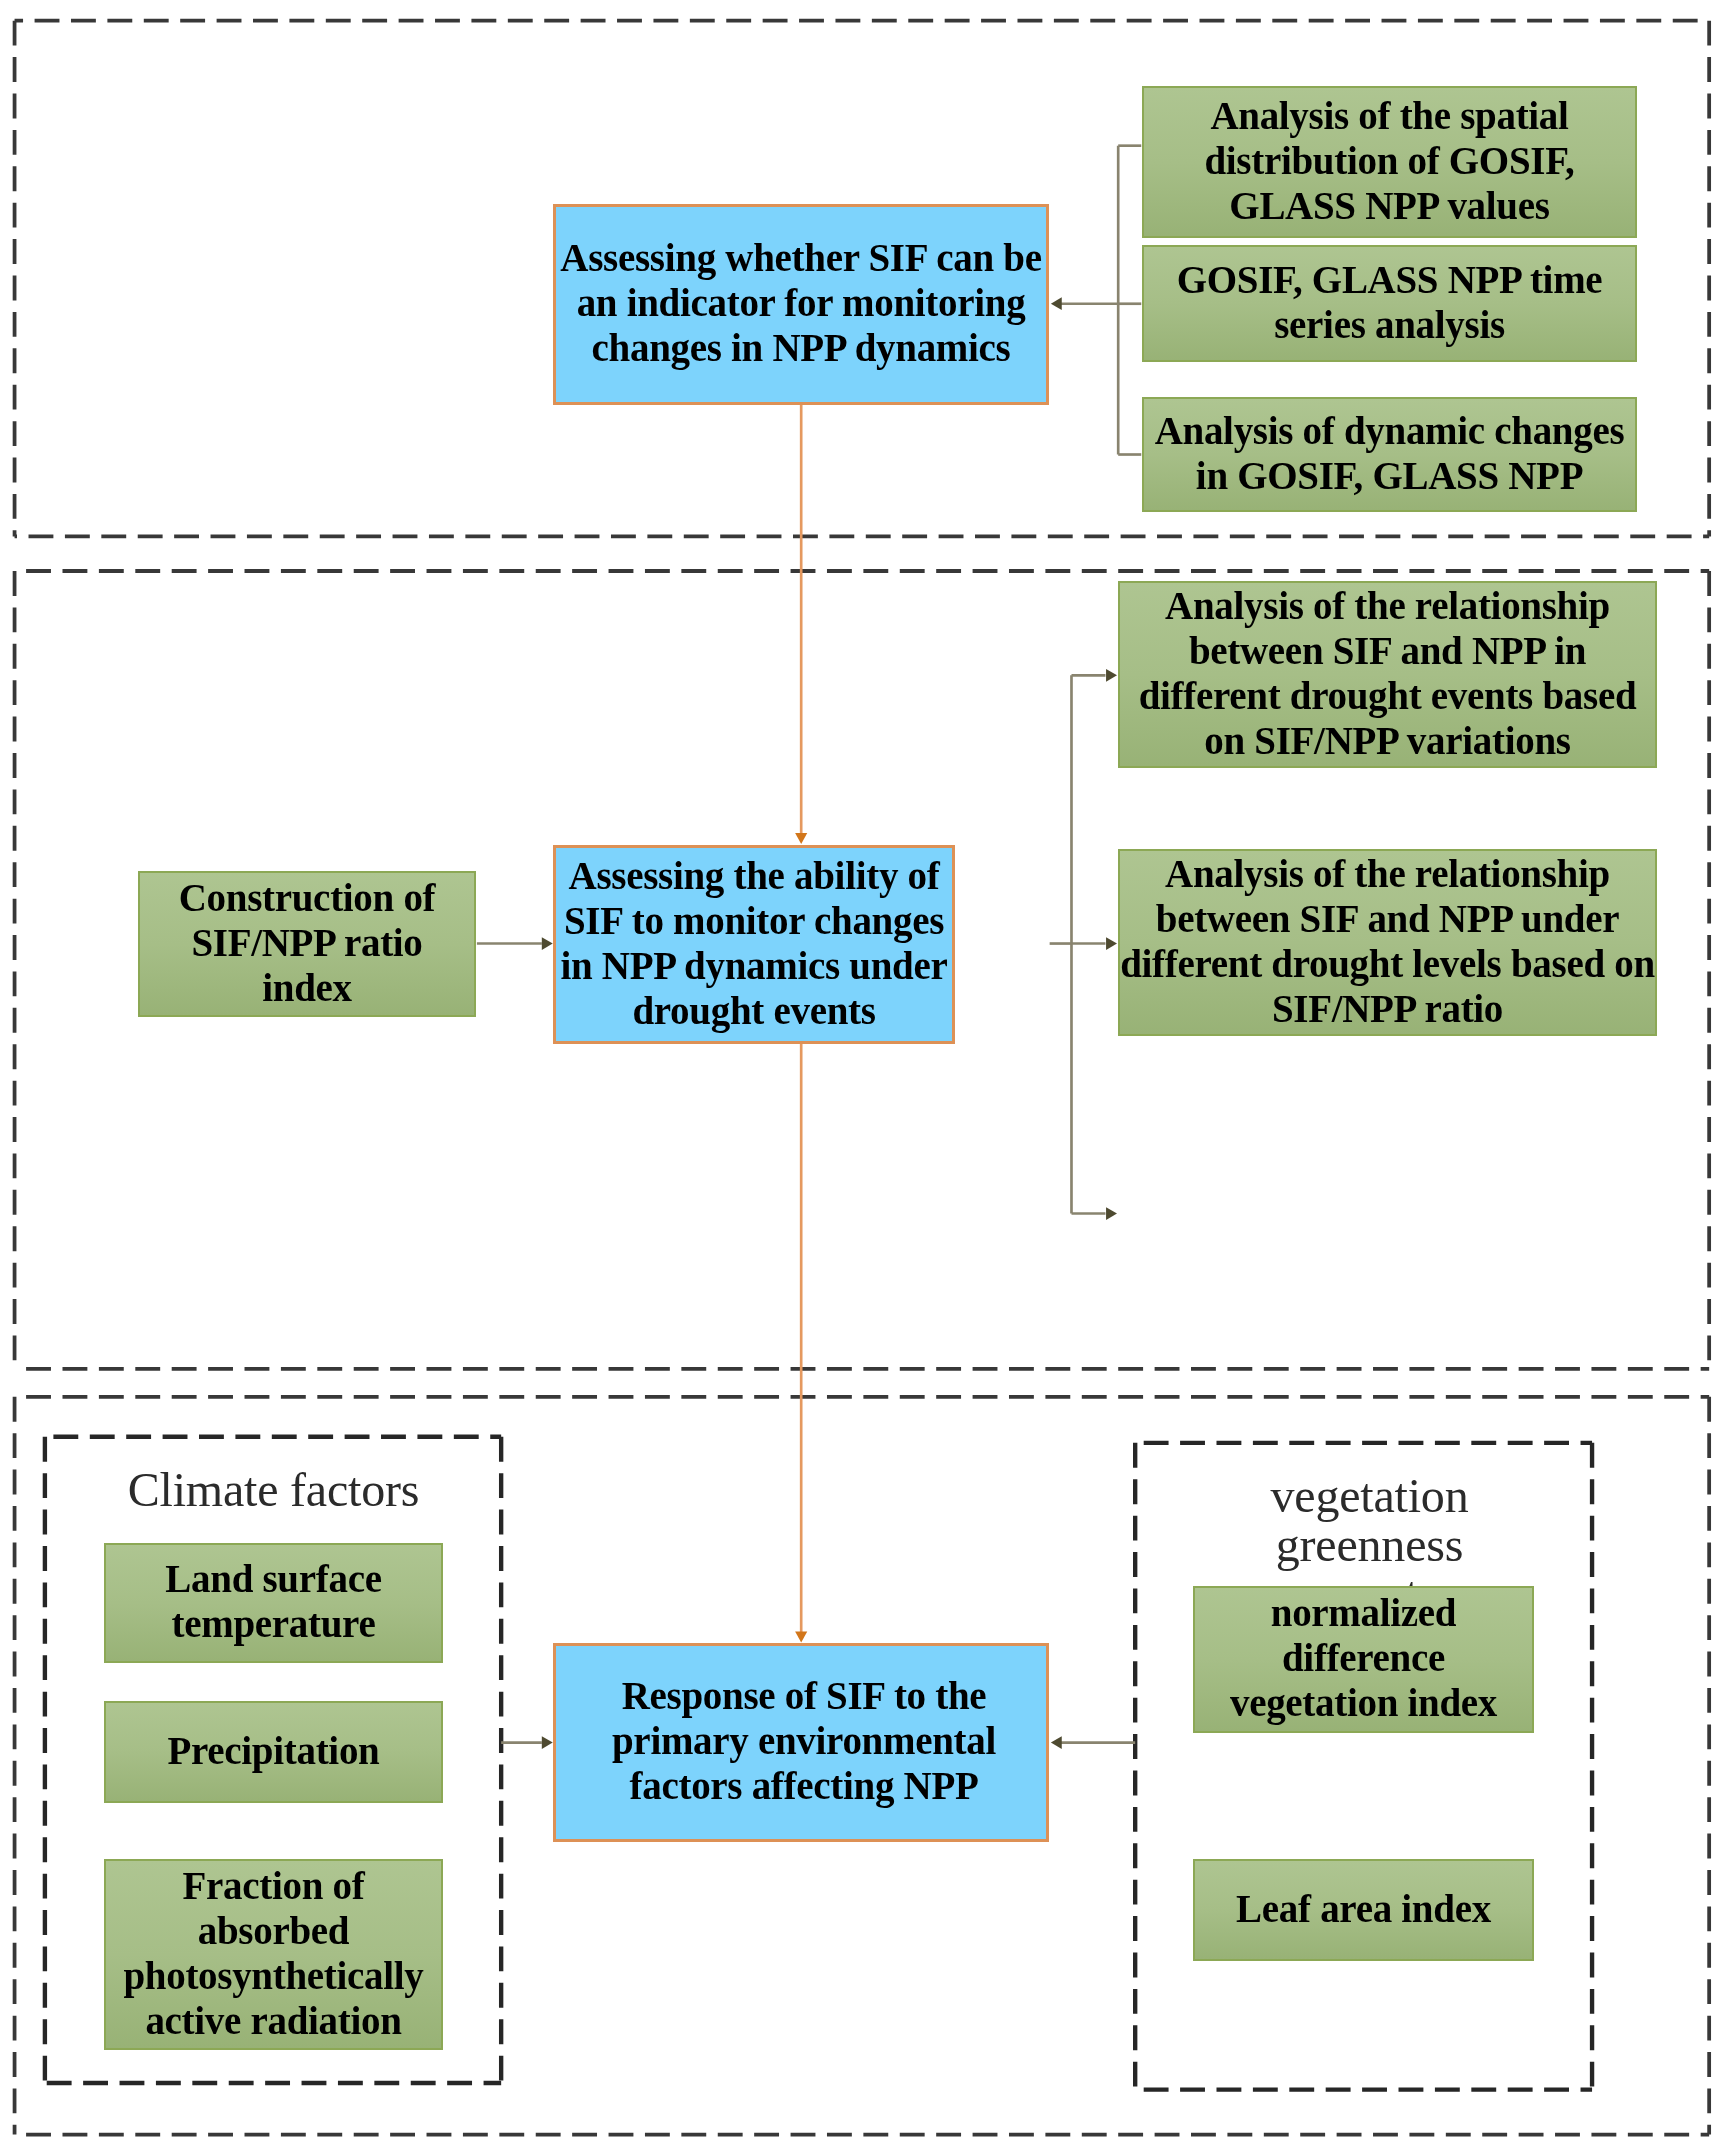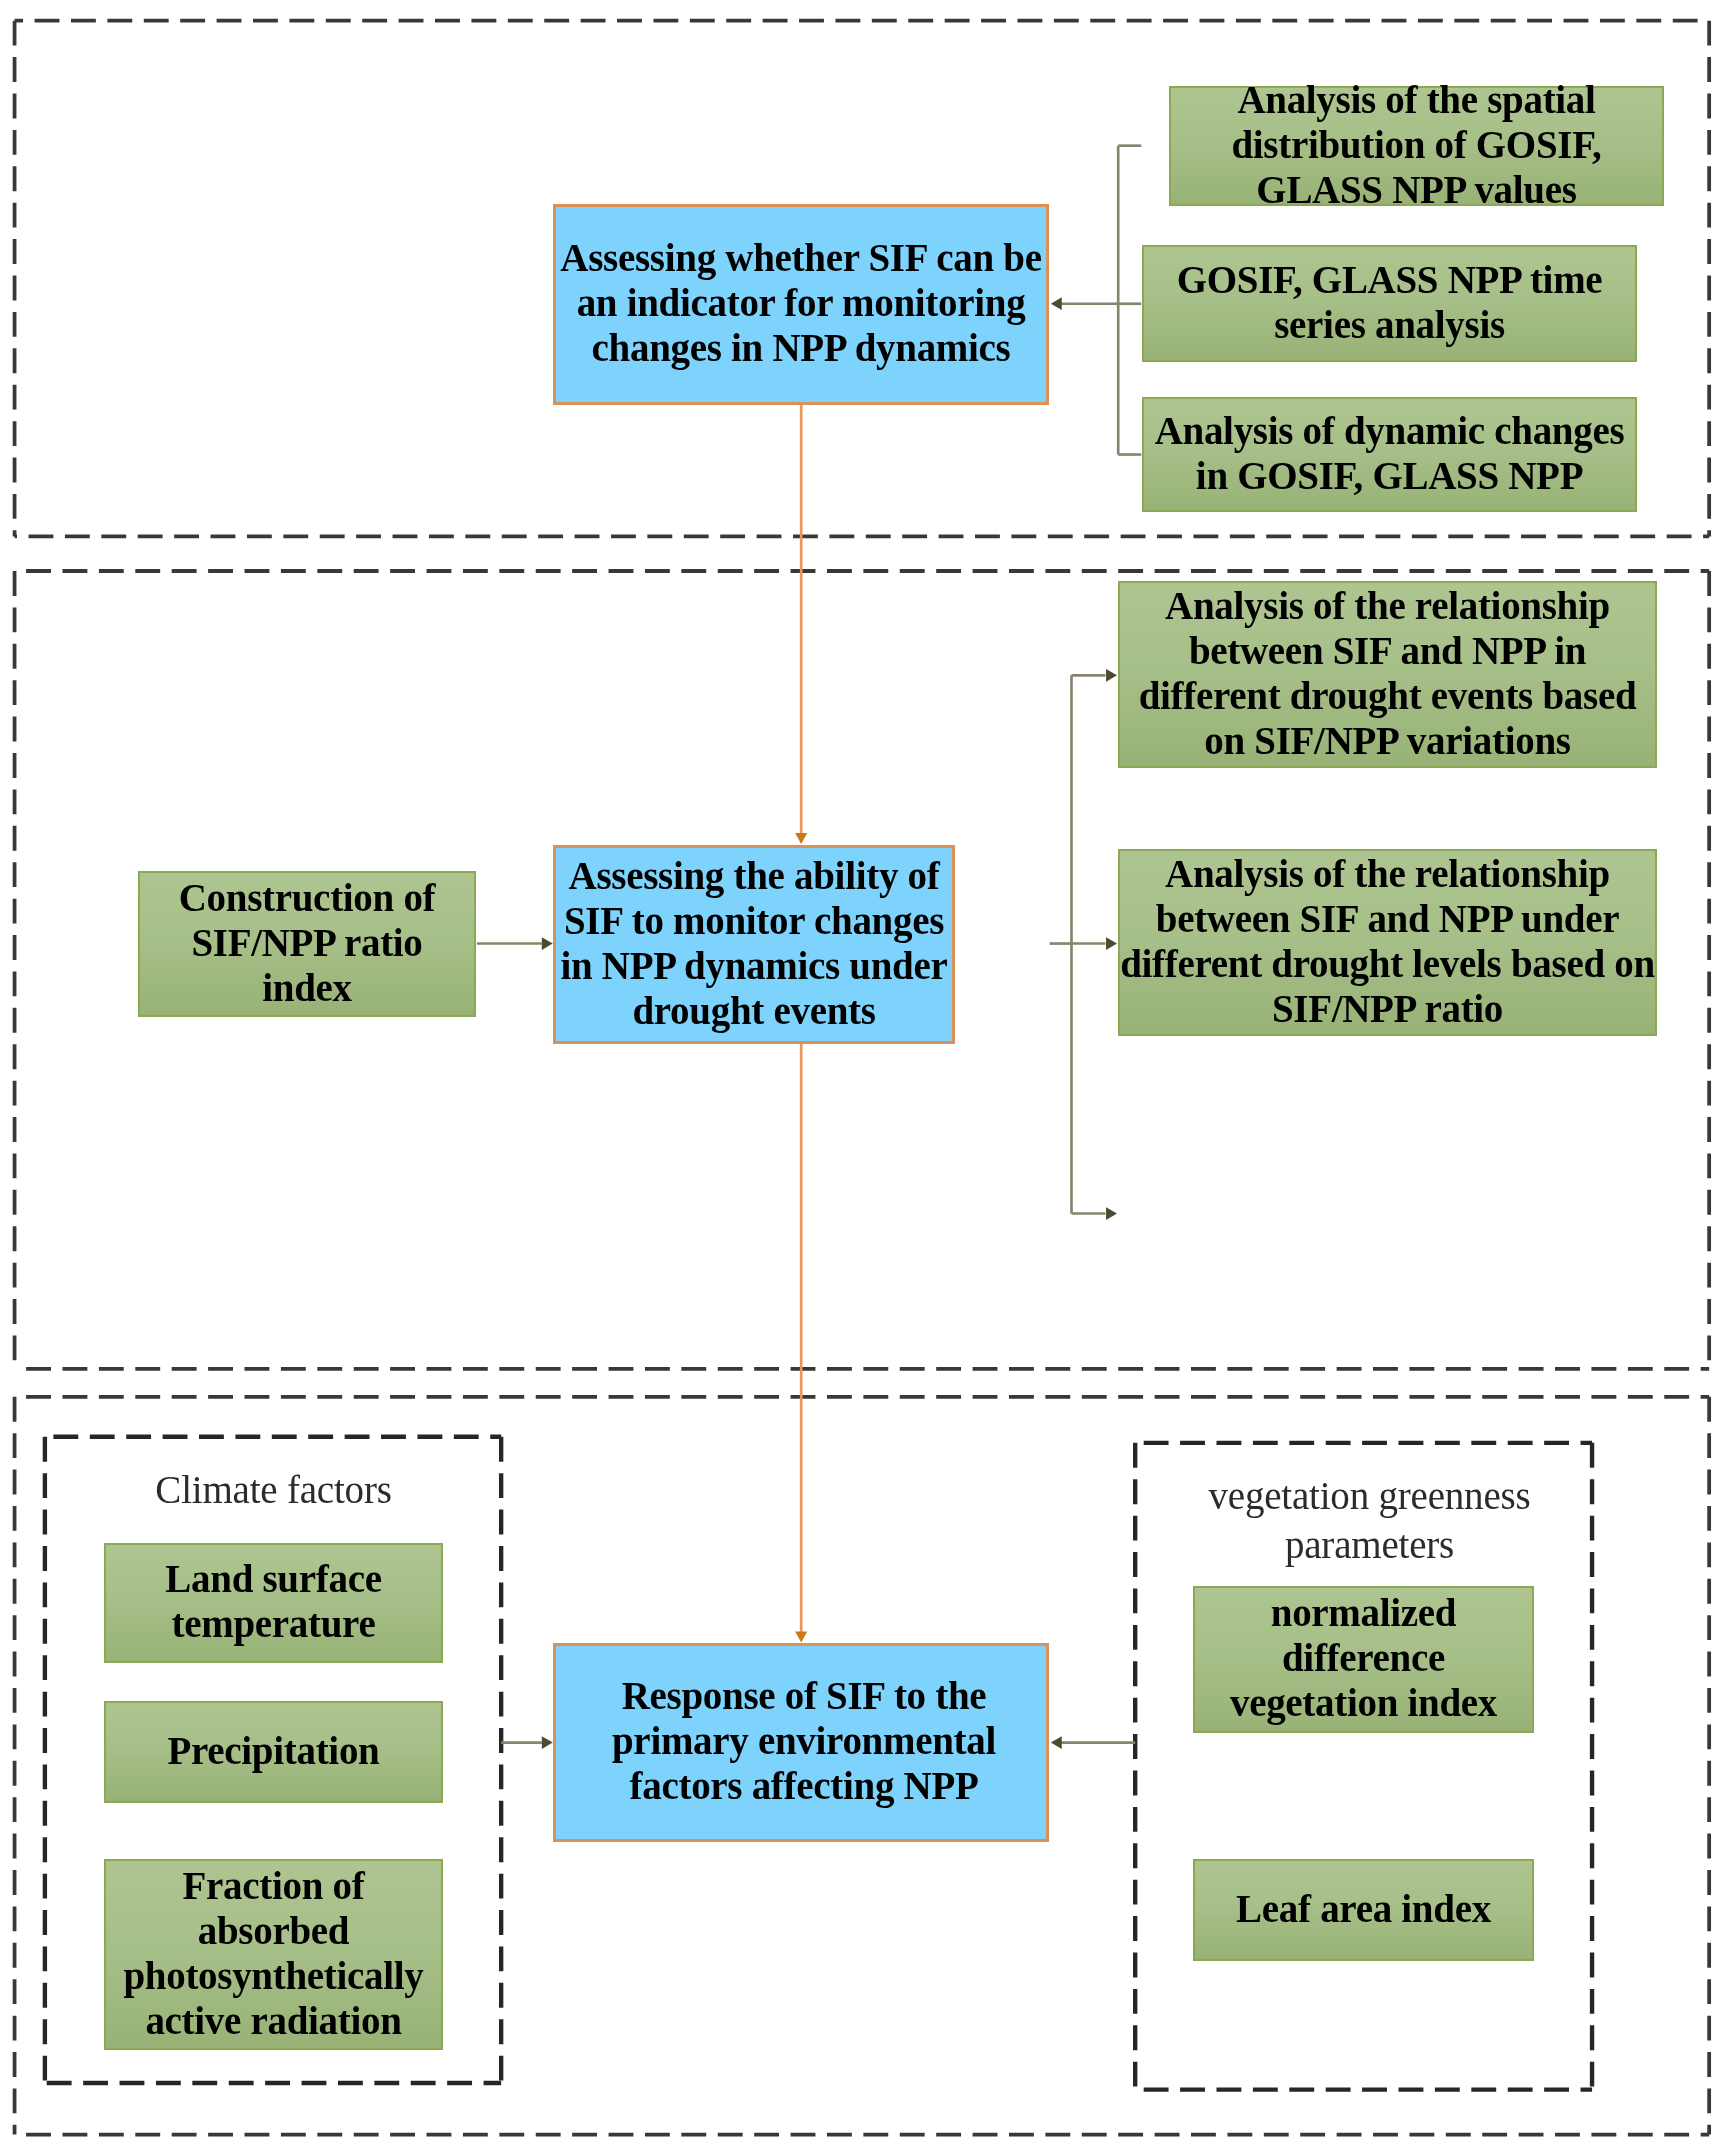--- a/index.html
+++ b/index.html
@@ -105,7 +105,7 @@
     <span>Assessing whether SIF can be an indicator for monitoring changes in NPP dynamics</span>
   </div>
 
-  <div class="node green" style="left:1169px;top:86px;width:495px;height:120px;justify-content:flex-end;">
+  <div class="node green" style="left:1142px;top:86px;width:495px;height:152px;justify-content:flex-end;">
     <span>Analysis of the spatial distribution of GOSIF, GLASS NPP values</span>
   </div>
   <div class="node green" style="left:1142px;top:245px;width:495px;height:117px;">

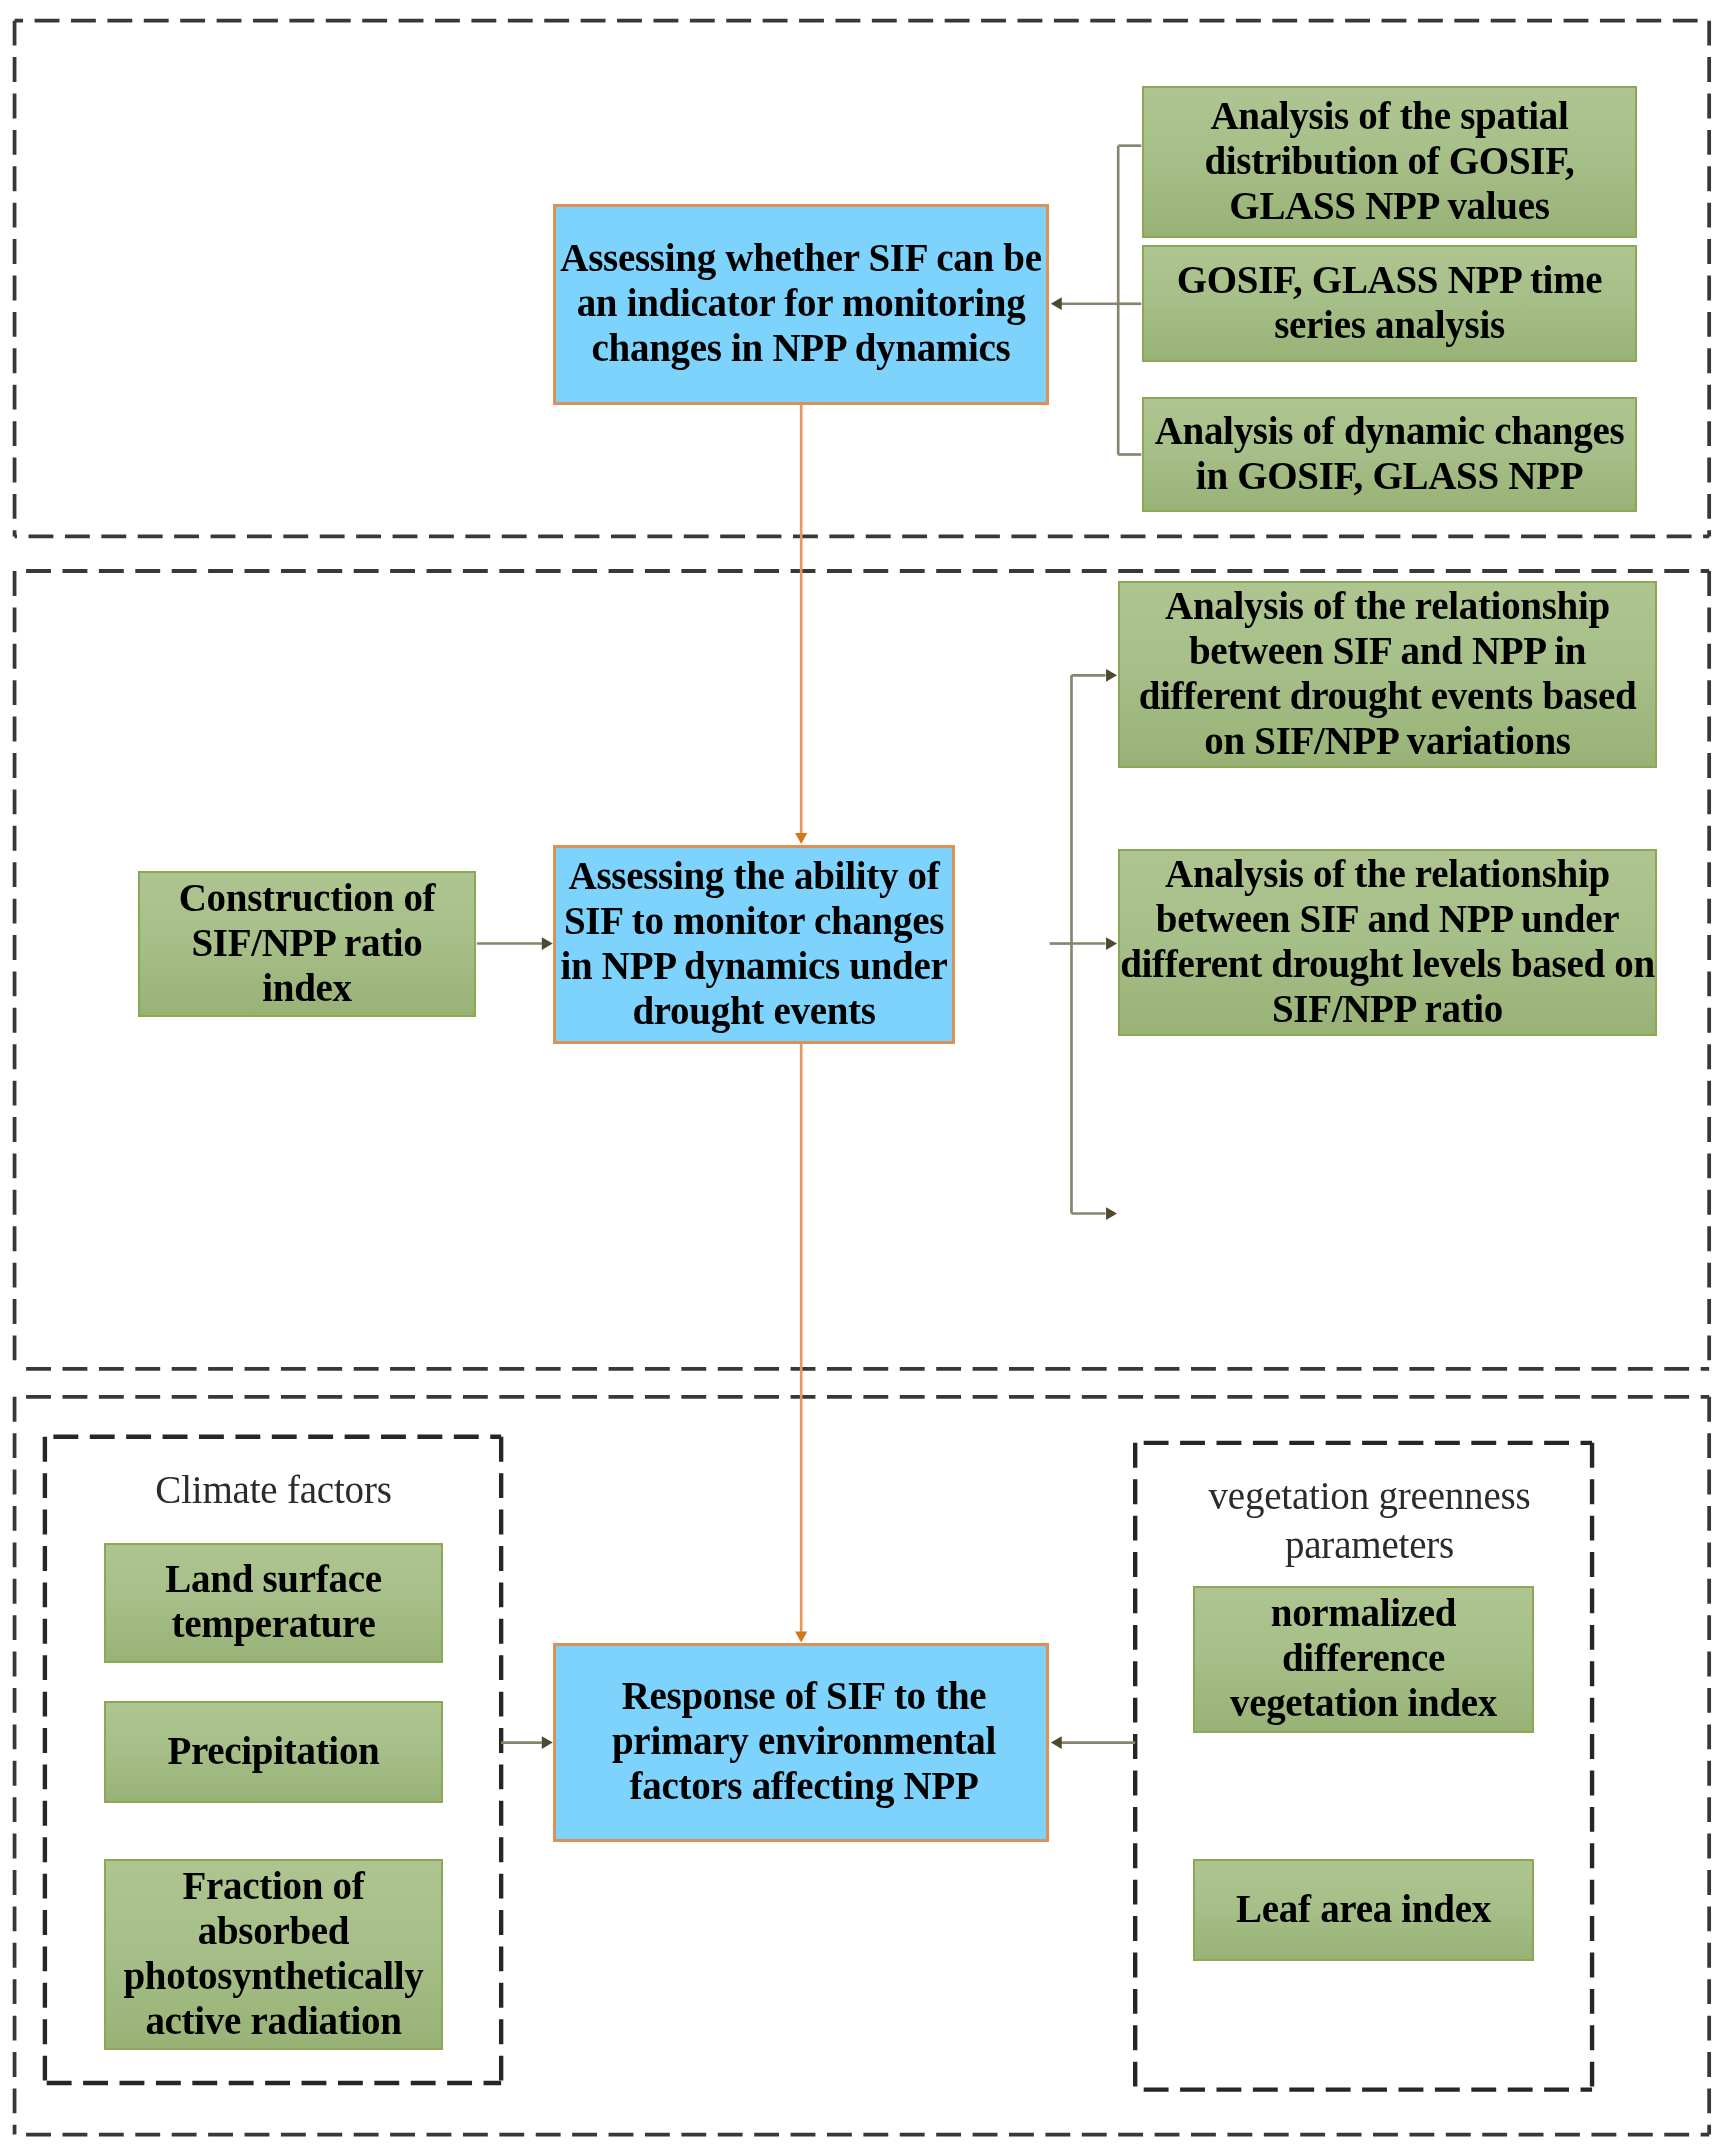--- a/index.html
+++ b/index.html
@@ -10,7 +10,7 @@
                letter-spacing:-0.3px;color:#000;position:relative;top:-1.8px;}
   .green{background:linear-gradient(180deg,#aec591 0%,#a6be87 50%,#98b276 100%);border:2.7px solid #8ca855;}
   .orange{background:#7dd3fc;border:3px solid #dd9156;}
-  .grouplabel{position:absolute;text-align:center;font-size:39px;line-height:47px;letter-spacing:-0.2px;color:#2b2b2b;}
+  .grouplabel{position:absolute;text-align:center;font-size:48px;line-height:47px;letter-spacing:-0.2px;color:#2b2b2b;}
 
   svg#lines{position:absolute;left:0;top:0;width:1731px;height:2151px;}
   svg#lines g.sect path{fill:none;stroke:#383838;stroke-width:6.2;stroke-dasharray:41 19;stroke-dashoffset:27;}

